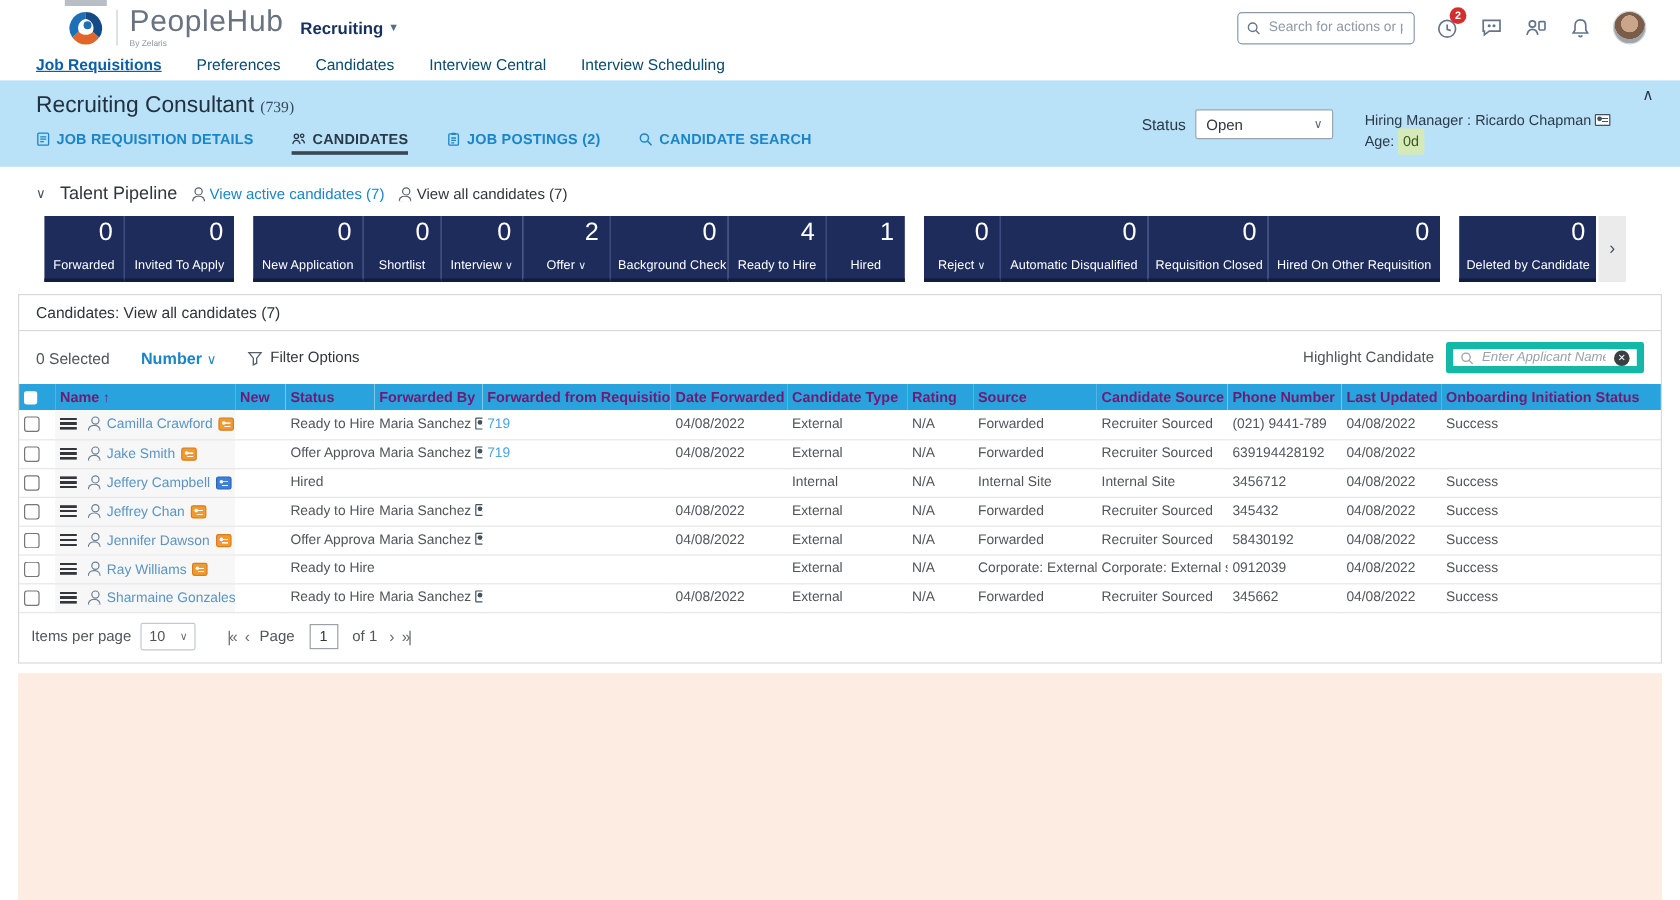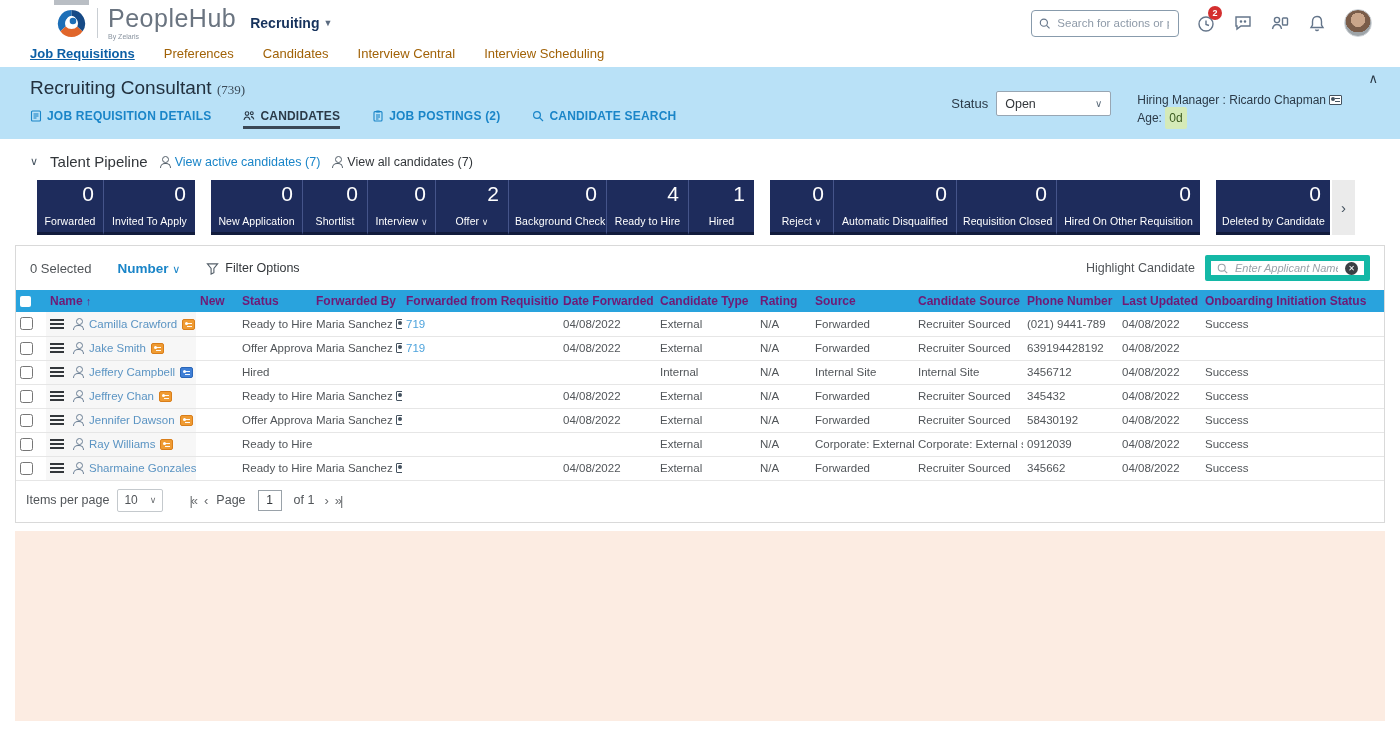--- a/index.html
+++ b/index.html
@@ -34,7 +34,7 @@
 
   
   .module-nav{display:flex;gap:29px;padding:0 0 6px 30px;align-items:flex-end;}
-  .nav-item{font-size:13px;color:#a16207;text-decoration:none;cursor:pointer;}
+  .nav-item{font-size:13px;color:#0c4a6e;text-decoration:none;cursor:pointer;}
   .nav-item.active{color:#0c5fa5;font-weight:bold;text-decoration:underline;}
 
   

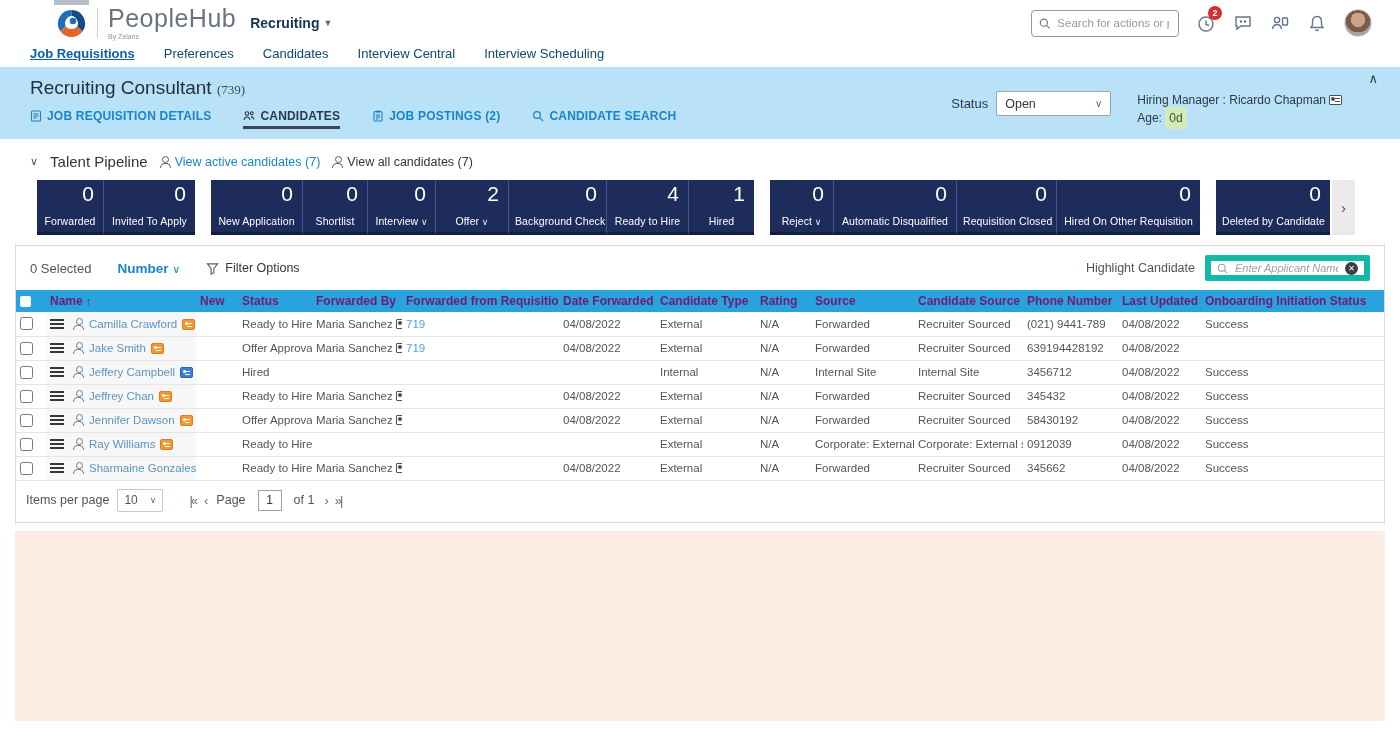--- a/index.html
+++ b/index.html
@@ -358,6 +358,7 @@
   </div>
 
 <div class="cand-panel">
+  <div class="panel-title">Candidates: View all candidates (7)</div>
 
   <div class="toolbar">
     <span class="tb-selected">0 Selected</span>

